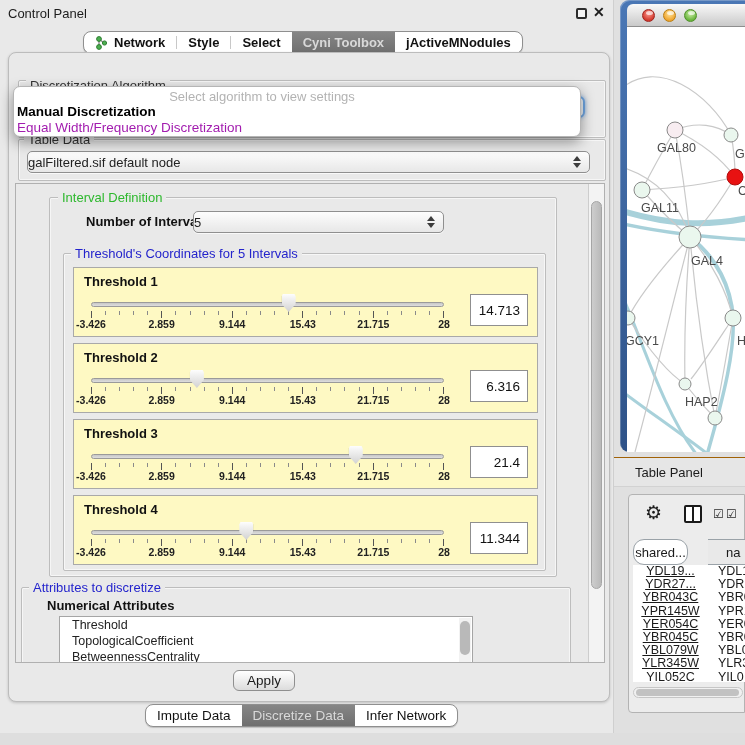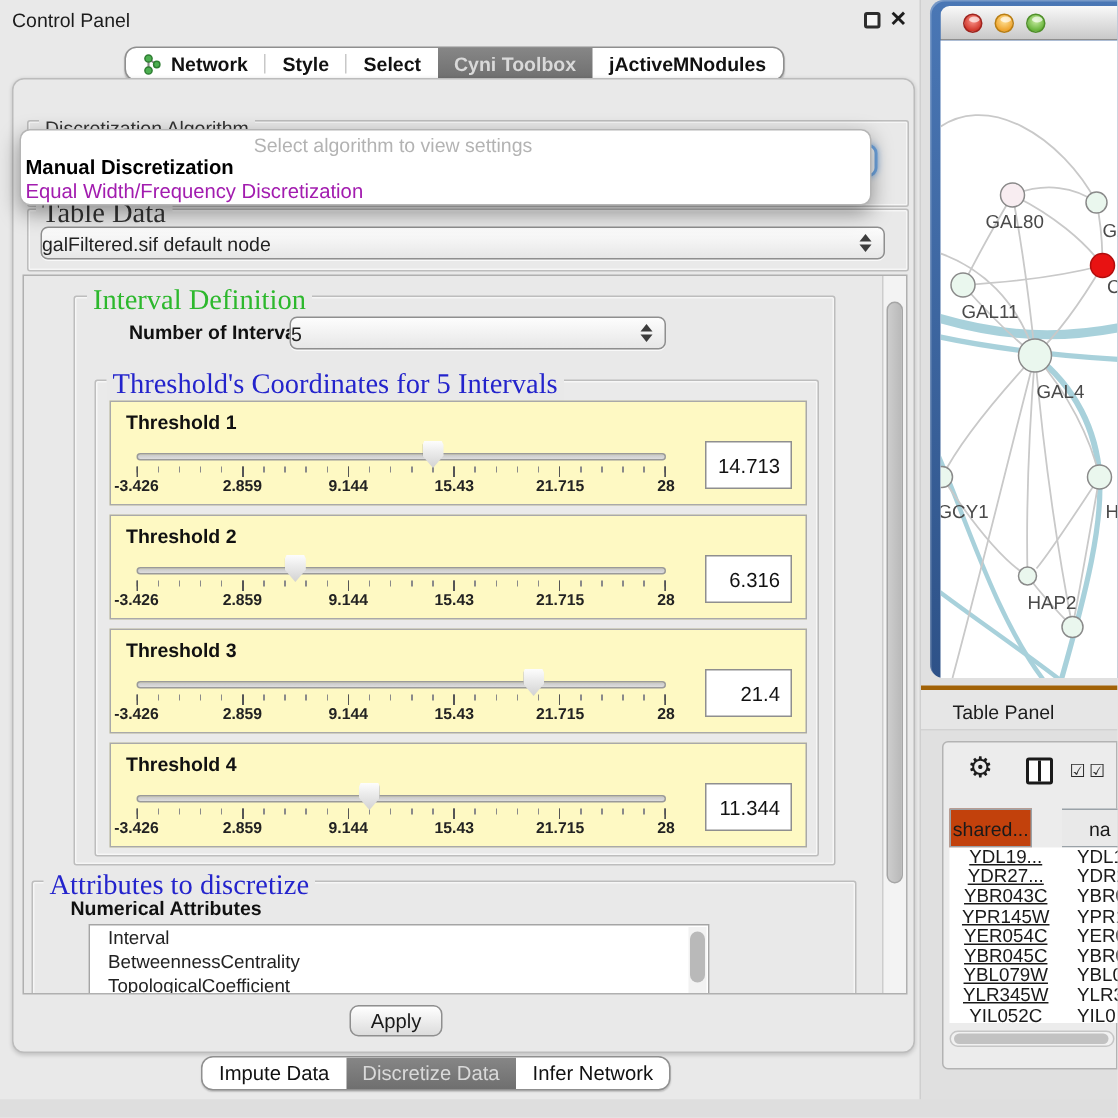--- a/index.html
+++ b/index.html
@@ -23,7 +23,7 @@
   .mainpanel { left:8px; top:52px; width:602px; height:650px; background:#e9e9e9; border:1px solid #bcbcbc; border-radius:8px; box-shadow:0 1px 3px rgba(0,0,0,.18); }
 
   .groupbox { border:1px solid #bdbdbd; border-radius:2px; box-shadow:inset 0 0 0 1px rgba(255,255,255,.6); }
-  .grouptitle { position:absolute; padding:0 4px; background:#e9e9e9; font-size:19px; color:#333; white-space:nowrap;font-family:Liberation Serif, serif; }
+  .grouptitle { position:absolute; padding:0 4px; background:#e9e9e9; font-size:13px; color:#333; white-space:nowrap; }
   .gt-green { color:#2db82d; }
   .gt-blue  { color:#2424cc; }
 

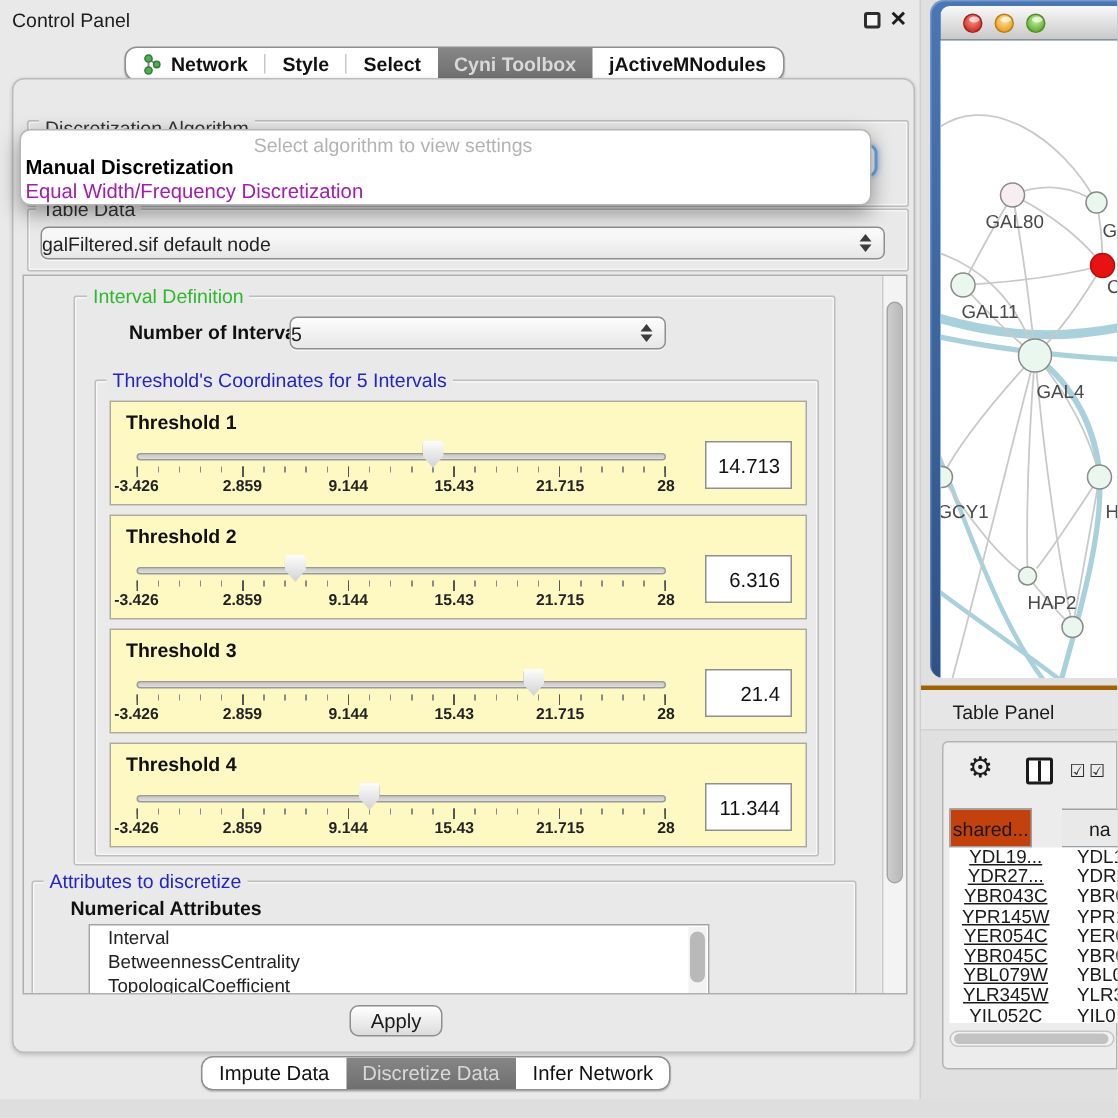--- a/index.html
+++ b/index.html
@@ -76,7 +76,7 @@
   .net-canvas { left:627px; top:27px; width:118px; height:425px; background:#fff; overflow:hidden; }
 
   
-  .tp-strip { left:614px; top:457px; width:131px; height:30px; background:#e6e6e6; border-top:3px solid #a16207; border-bottom:1px solid #d2d2d2; }
+  .tp-strip { left:614px; top:457px; width:131px; height:30px; background:#e6e6e6; border-top:1px solid #a16207; border-bottom:1px solid #d2d2d2; }
   .tp-title { position:absolute; left:21px; top:7px; font-size:13px; color:#1c1c1c; }
   .tbl-outer { left:628px; top:494px; width:117px; height:219px; background:#ececec; border:1px solid #b3b3b3; border-radius:4px 0 0 4px; }
   .gear { position:absolute; left:16px; top:8px; font-size:19px; color:#1d1d1d; line-height:19px; }

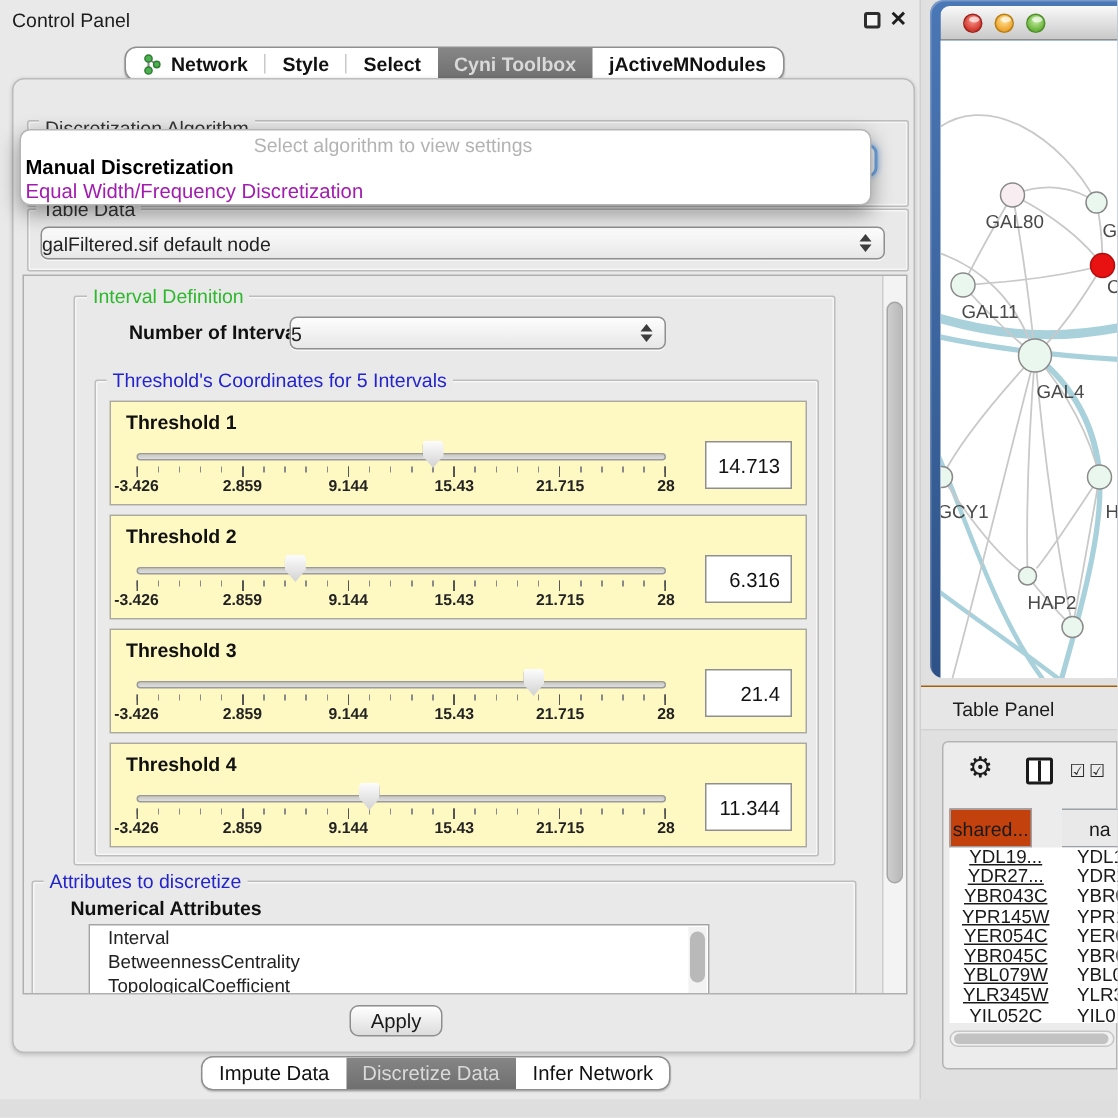--- a/index.html
+++ b/index.html
@@ -84,7 +84,7 @@
   .spliticon::after { content:""; position:absolute; left:6px; top:0; bottom:0; width:2px; background:#1a1a1a; }
   .chk { position:absolute; top:12px; font-size:12px; color:#2a2a2a; }
   .tblhead { position:absolute; top:44px; height:26px; display:flex; align-items:center; justify-content:center; font-size:13px; border:1px solid #9aa2a8; }
-  .col1h { left:4px; width:55px; background:#c2410c; }
+  .col1h { left:4px; width:55px; background:#ffffff;border-radius:11px; }
   .col2h { left:79px; width:120px; background:#e9e9e9; border-left:none; justify-content:flex-start; padding-left:18px; }
   .tblrows { position:absolute; left:4px; top:70px; width:195px; height:117px; background:#fff; overflow:hidden; font-size:12.5px; }
   .trow { display:flex; height:13.2px; line-height:13.2px; }

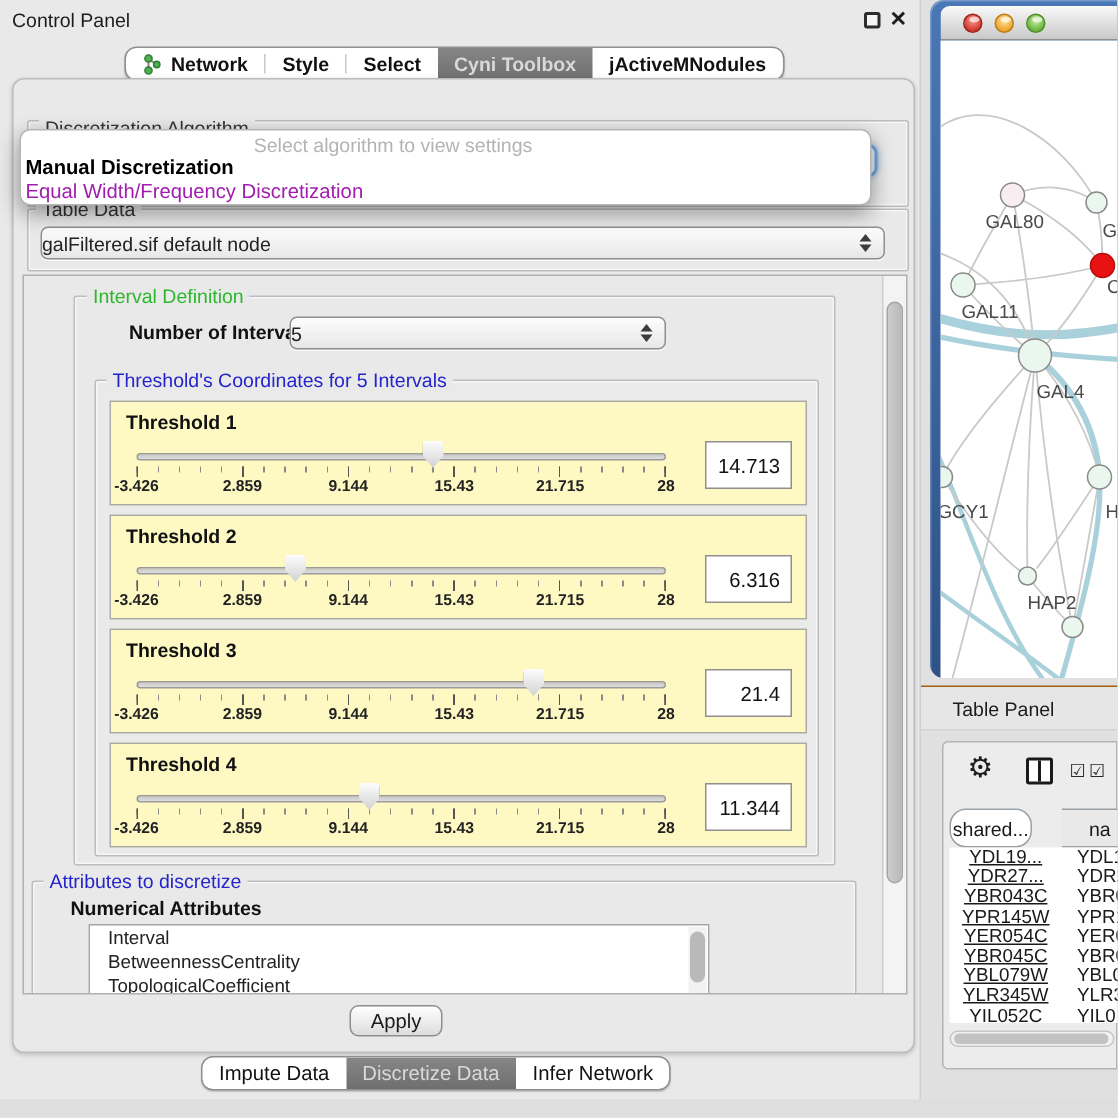--- a/index.html
+++ b/index.html
@@ -244,7 +244,7 @@
   <div class="abs grouptitle gt-blue" style="left:13px;top:396px;">Attributes to discretize</div>
   <div class="abs" style="left:31px;top:414px;font-size:13px;font-weight:bold;color:#111;">Numerical Attributes</div>
   <div class="attr-list">
-    <div class="row">Interval</div>
+    <div class="row">Threshold</div>
     <div class="row">BetweennessCentrality</div>
     <div class="row">TopologicalCoefficient</div>
     <div class="list-vsb">

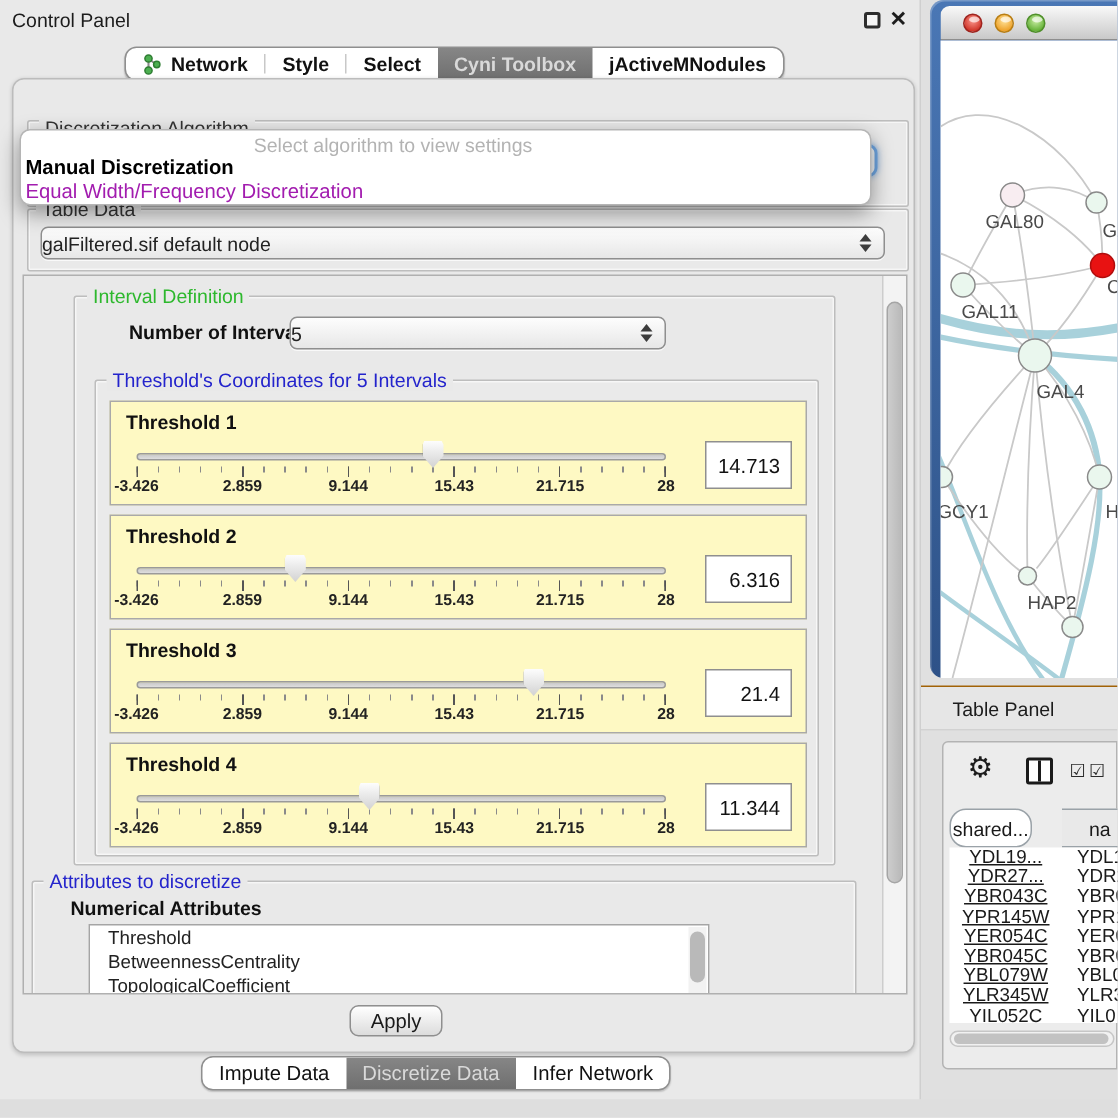--- a/index.html
+++ b/index.html
@@ -245,8 +245,8 @@
   <div class="abs" style="left:31px;top:414px;font-size:13px;font-weight:bold;color:#111;">Numerical Attributes</div>
   <div class="attr-list">
     <div class="row">Threshold</div>
+    <div class="row">TopologicalCoefficient</div>
     <div class="row">BetweennessCentrality</div>
-    <div class="row">TopologicalCoefficient</div>
     <div class="list-vsb">
         <i></i>
       </div>

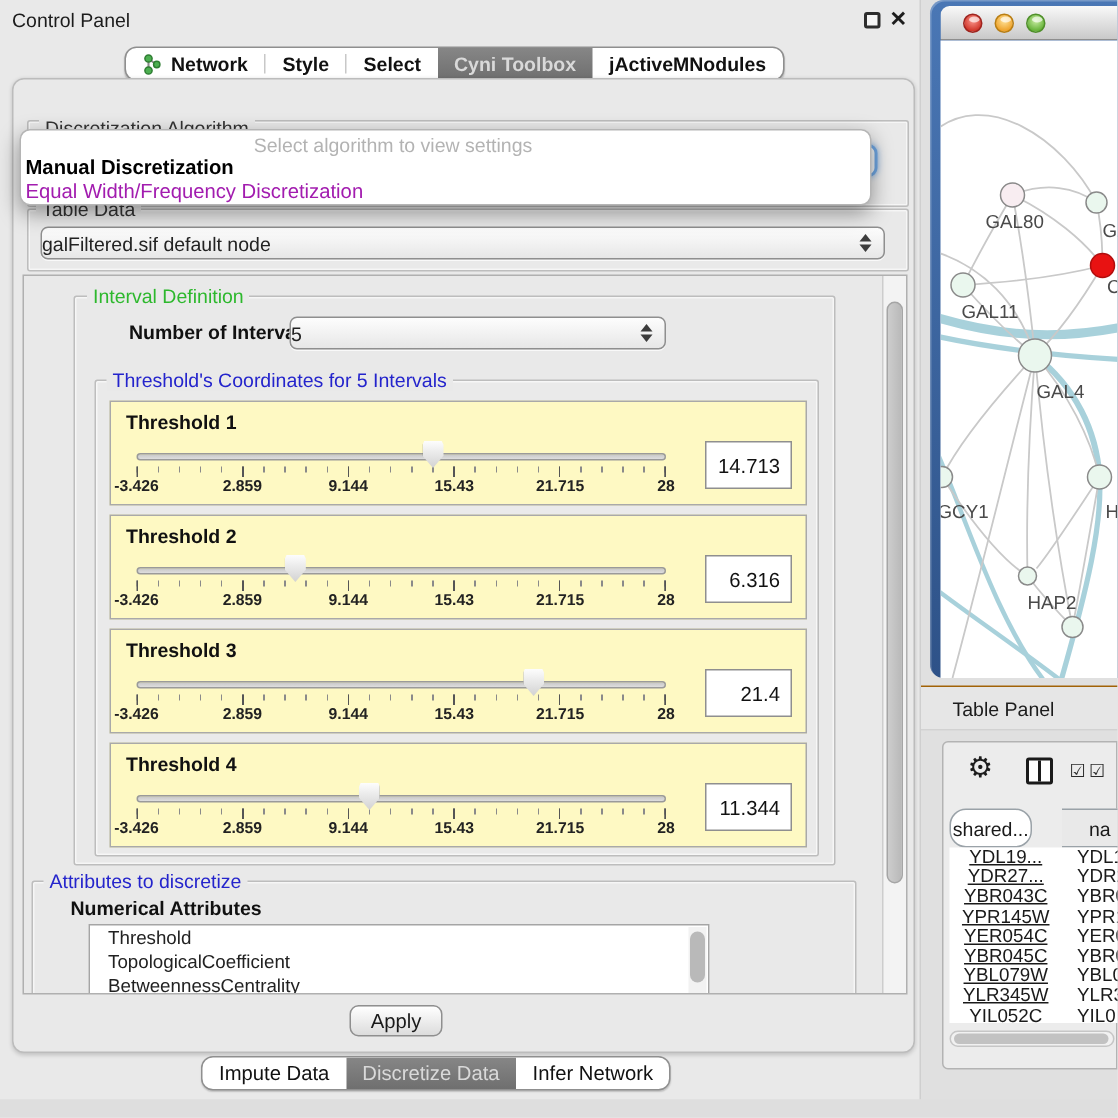--- a/index.html
+++ b/index.html
@@ -18,7 +18,7 @@
   .tab.sel { background:linear-gradient(#868686,#6f6f6f); color:#d9d9d9; }
   .vsep { width:1px; background:#c8c8c8; margin:4px 0; }
   .tabbar-top { left:83px; top:31px;font-weight:bold; }
-  .tabbar-bottom { left:134px; top:704px; }
+  .tabbar-bottom { left:145px; top:704px; }
 
   .mainpanel { left:8px; top:52px; width:602px; height:650px; background:#e9e9e9; border:1px solid #bcbcbc; border-radius:8px; box-shadow:0 1px 3px rgba(0,0,0,.18); }
 

